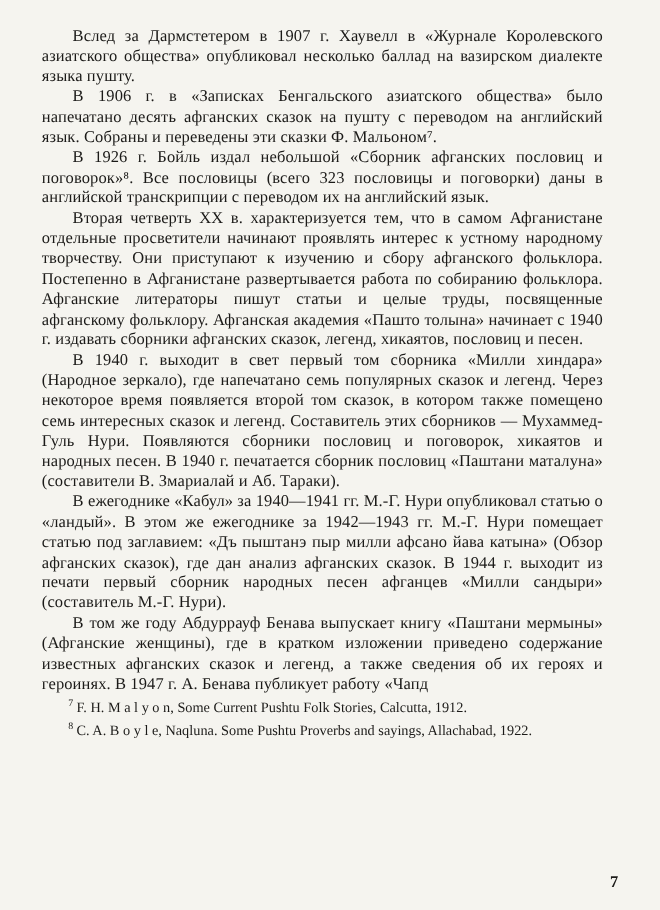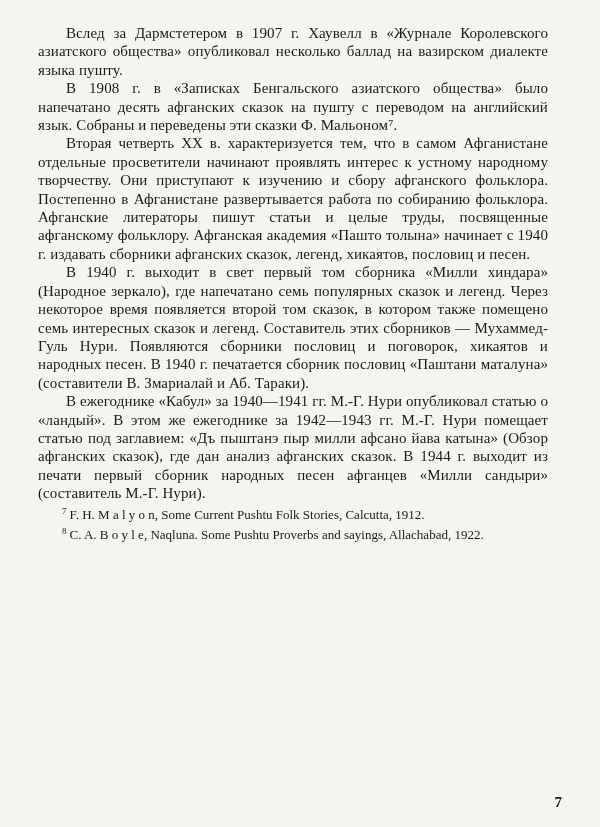--- a/index.html
+++ b/index.html
@@ -59,7 +59,7 @@
 
   <div class="body-text">
     <p class="para">Вслед за Дармстетером в 1907 г. Хаувелл в «Журнале Королевского азиатского общества» опубликовал несколько баллад на вазирском диалекте языка пушту.</p>
-    <p class="para">В 1908 г. в «Записках Бенгальского азиатского общества» было напечатано десять афганских сказок на пушту с переводом на английский язык. Собраны и переведены эти сказки Ф. Мальоном⁷.</p>
+    <p class="para">В 1906 г. в «Записках Бенгальского азиатского общества» было напечатано десять афганских сказок на пушту с переводом на английский язык. Собраны и переведены эти сказки Ф. Мальоном⁷.</p>
     <p class="para">Вторая четверть XX в. характеризуется тем, что в самом Афганистане отдельные просветители начинают проявлять интерес к устному народному творчеству. Они приступают к изучению и сбору афганского фольклора. Постепенно в Афганистане развертывается работа по собиранию фольклора. Афганские литераторы пишут статьи и целые труды, посвященные афганскому фольклору. Афганская академия «Пашто толына» начинает с 1940 г. издавать сборники афганских сказок, легенд, хикаятов, пословиц и песен.</p>
     <p class="para">В 1940 г. выходит в свет первый том сборника «Милли хиндара» (Народное зеркало), где напечатано семь популярных сказок и легенд. Через некоторое время появляется второй том сказок, в котором также помещено семь интересных сказок и легенд. Составитель этих сборников — Мухаммед-Гуль Нури. Появляются сборники пословиц и поговорок, хикаятов и народных песен. В 1940 г. печатается сборник пословиц «Паштани маталуна» (составители В. Змариалай и Аб. Тараки).</p>
     <p class="para">В ежегоднике «Кабул» за 1940—1941 гг. М.-Г. Нури опубликовал статью о «ландый». В этом же ежегоднике за 1942—1943 гг. М.-Г. Нури помещает статью под заглавием: «Дъ пыштанэ пыр милли афсано йава катына» (Обзор афганских сказок), где дан анализ афганских сказок. В 1944 г. выходит из печати первый сборник народных песен афганцев «Милли сандыри» (составитель М.-Г. Нури).</p>

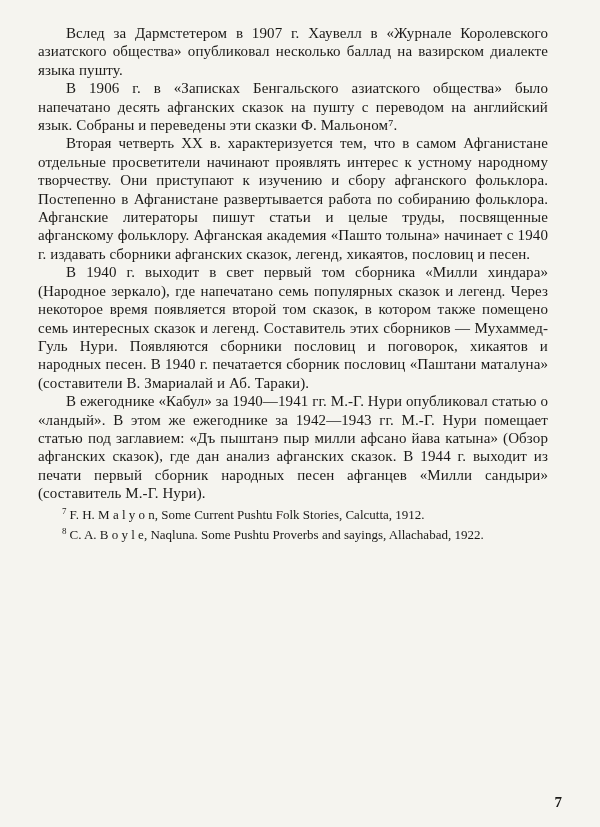--- a/index.html
+++ b/index.html
@@ -60,6 +60,7 @@
   <div class="body-text">
     <p class="para">Вслед за Дармстетером в 1907 г. Хаувелл в «Журнале Королевского азиатского общества» опубликовал несколько баллад на вазирском диалекте языка пушту.</p>
     <p class="para">В 1906 г. в «Записках Бенгальского азиатского общества» было напечатано десять афганских сказок на пушту с переводом на английский язык. Собраны и переведены эти сказки Ф. Мальоном⁷.</p>
+    <p class="para">В 1926 г. Бойль издал небольшой «Сборник афганских пословиц и поговорок»⁸. Все пословицы (всего 323 пословицы и поговорки) даны в английской транскрипции с переводом их на английский язык.</p>
     <p class="para">Вторая четверть XX в. характеризуется тем, что в самом Афганистане отдельные просветители начинают проявлять интерес к устному народному творчеству. Они приступают к изучению и сбору афганского фольклора. Постепенно в Афганистане развертывается работа по собиранию фольклора. Афганские литераторы пишут статьи и целые труды, посвященные афганскому фольклору. Афганская академия «Пашто толына» начинает с 1940 г. издавать сборники афганских сказок, легенд, хикаятов, пословиц и песен.</p>
     <p class="para">В 1940 г. выходит в свет первый том сборника «Милли хиндара» (Народное зеркало), где напечатано семь популярных сказок и легенд. Через некоторое время появляется второй том сказок, в котором также помещено семь интересных сказок и легенд. Составитель этих сборников — Мухаммед-Гуль Нури. Появляются сборники пословиц и поговорок, хикаятов и народных песен. В 1940 г. печатается сборник пословиц «Паштани маталуна» (составители В. Змариалай и Аб. Тараки).</p>
     <p class="para">В ежегоднике «Кабул» за 1940—1941 гг. М.-Г. Нури опубликовал статью о «ландый». В этом же ежегоднике за 1942—1943 гг. М.-Г. Нури помещает статью под заглавием: «Дъ пыштанэ пыр милли афсано йава катына» (Обзор афганских сказок), где дан анализ афганских сказок. В 1944 г. выходит из печати первый сборник народных песен афганцев «Милли сандыри» (составитель М.-Г. Нури).</p>

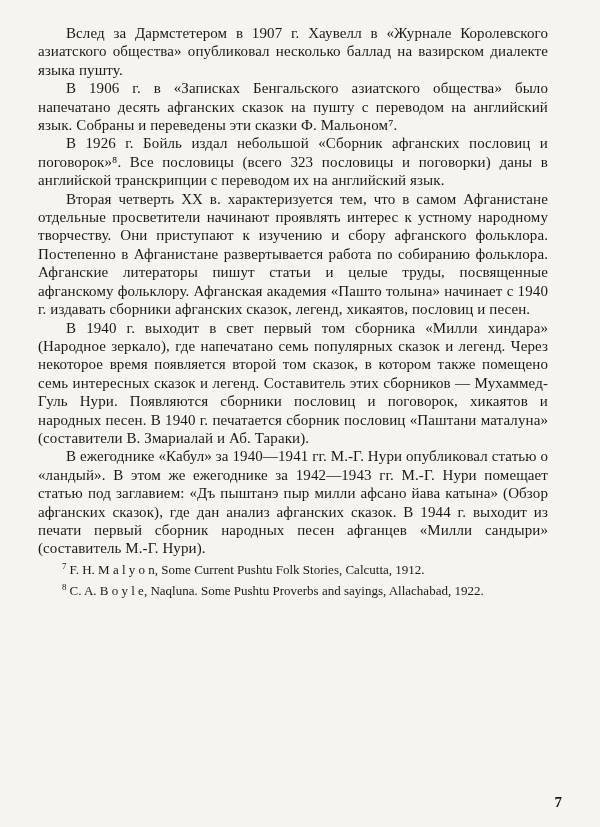--- a/index.html
+++ b/index.html
@@ -64,6 +64,7 @@
     <p class="para">Вторая четверть XX в. характеризуется тем, что в самом Афганистане отдельные просветители начинают проявлять интерес к устному народному творчеству. Они приступают к изучению и сбору афганского фольклора. Постепенно в Афганистане развертывается работа по собиранию фольклора. Афганские литераторы пишут статьи и целые труды, посвященные афганскому фольклору. Афганская академия «Пашто толына» начинает с 1940 г. издавать сборники афганских сказок, легенд, хикаятов, пословиц и песен.</p>
     <p class="para">В 1940 г. выходит в свет первый том сборника «Милли хиндара» (Народное зеркало), где напечатано семь популярных сказок и легенд. Через некоторое время появляется второй том сказок, в котором также помещено семь интересных сказок и легенд. Составитель этих сборников — Мухаммед-Гуль Нури. Появляются сборники пословиц и поговорок, хикаятов и народных песен. В 1940 г. печатается сборник пословиц «Паштани маталуна» (составители В. Змариалай и Аб. Тараки).</p>
     <p class="para">В ежегоднике «Кабул» за 1940—1941 гг. М.-Г. Нури опубликовал статью о «ландый». В этом же ежегоднике за 1942—1943 гг. М.-Г. Нури помещает статью под заглавием: «Дъ пыштанэ пыр милли афсано йава катына» (Обзор афганских сказок), где дан анализ афганских сказок. В 1944 г. выходит из печати первый сборник народных песен афганцев «Милли сандыри» (составитель М.-Г. Нури).</p>
+    <p class="para">В том же году Абдуррауф Бенава выпускает книгу «Паштани мермыны» (Афганские женщины), где в кратком изложении приведено содержание известных афганских сказок и легенд, а также сведения об их героях и героинях. В 1947 г. А. Бенава публикует работу «Чапд</p>
   </div>
 
   <div class="footnotes">

